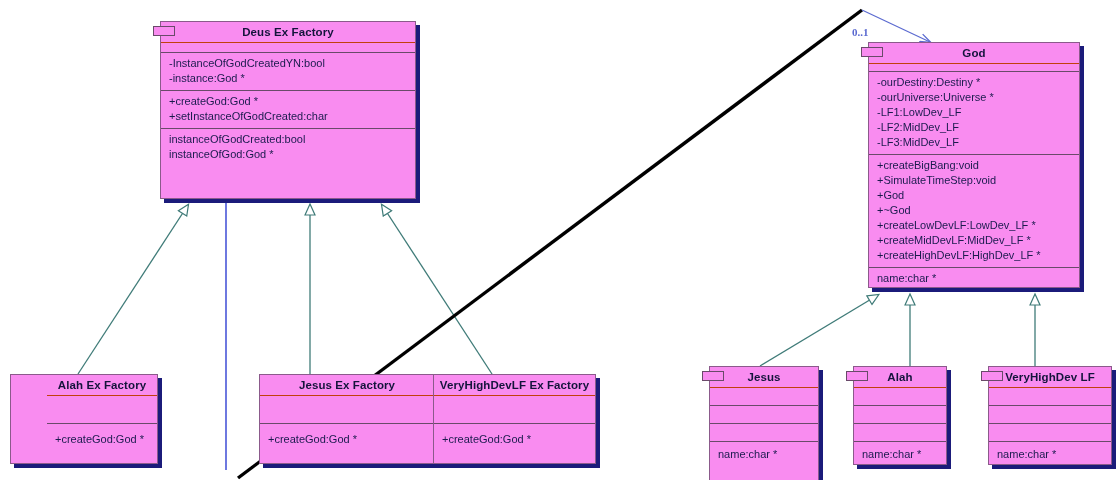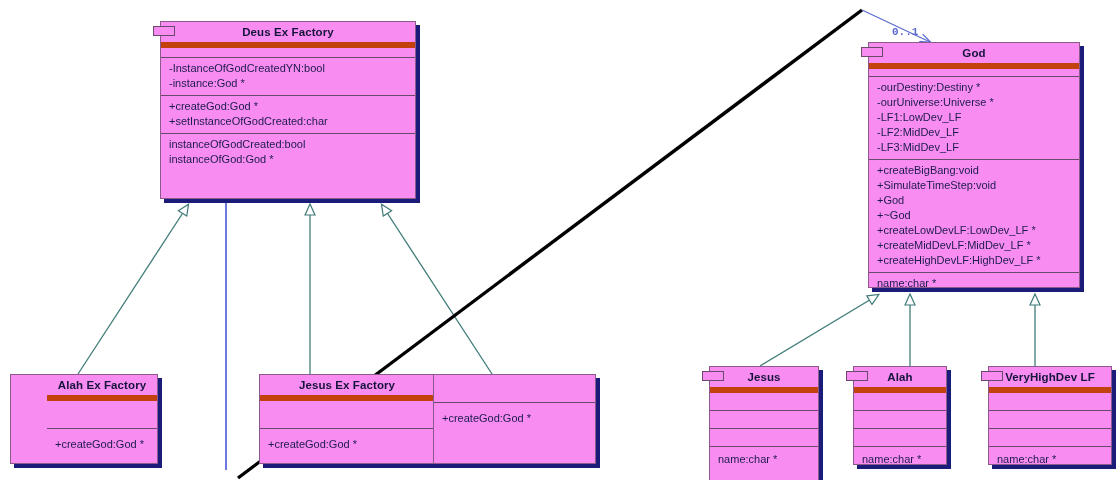--- a/index.html
+++ b/index.html
@@ -39,7 +39,7 @@
     font-size: 11.5px;
     letter-spacing: 0.1px;
     padding: 4px 2px 4px 2px;
-    border-bottom: 6px solid #c2410c;
+    border-bottom: 1px solid #c2410c;
     white-space: nowrap;
     overflow: hidden;
   }

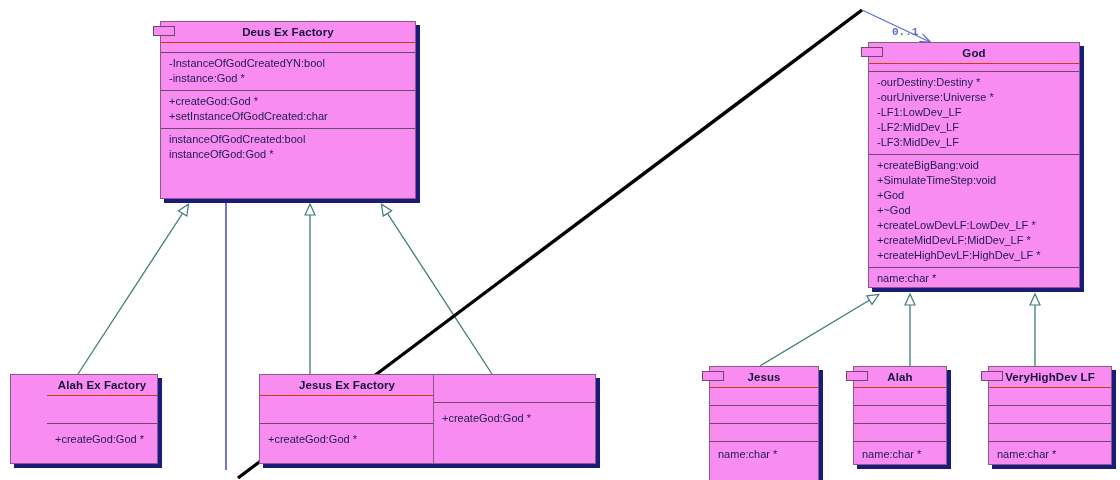--- a/index.html
+++ b/index.html
@@ -75,10 +75,9 @@
     font-size: 11px;
     font-weight: bold;
     color: #5b6ad0;
-    font-family: Liberation Mono, monospace;
+    font-family: Liberation Serif, serif;
     z-index: 7;
     white-space: nowrap;
-    margin-left: 40px;
   }
 </style>
 </head>

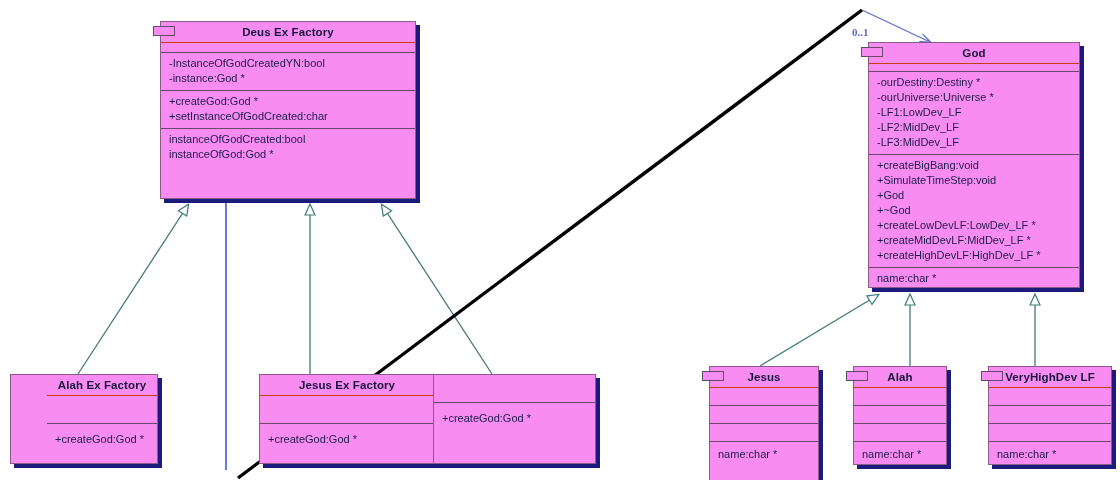--- a/index.html
+++ b/index.html
@@ -190,6 +190,7 @@
   </div>
 
   <div class="uml-class" style="left:433px; top:374px; width:163px; height:90px;">
+    <div class="uml-header">VeryHighDevLF Ex Factory</div>
     <div class="uml-compartment" style="height:28px;"></div>
     <div class="uml-compartment" style="padding-top:8px;">
       <div class="uml-line">+createGod:God *</div>

